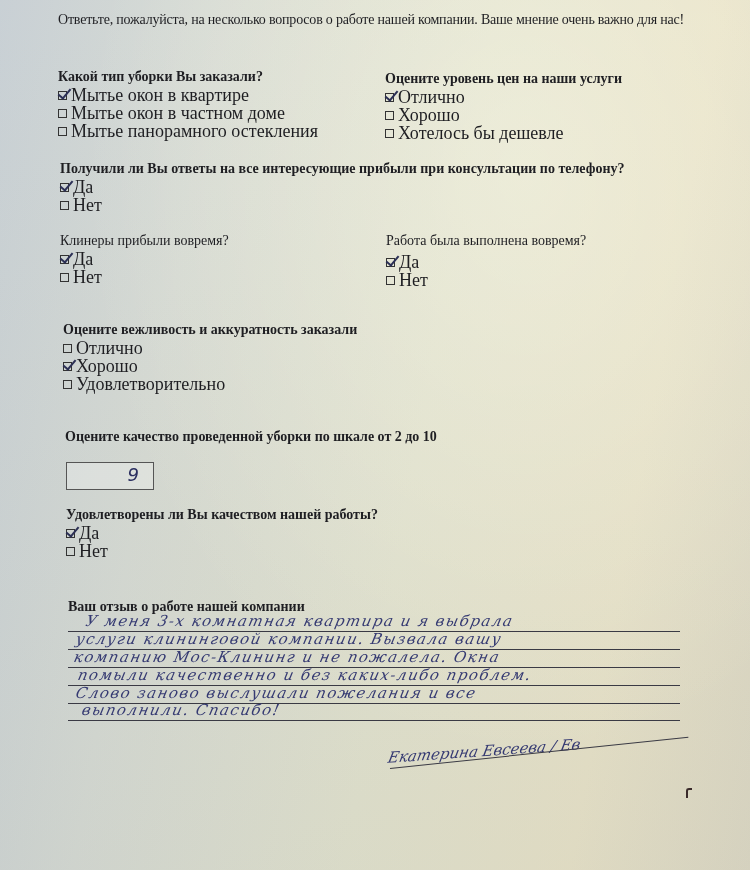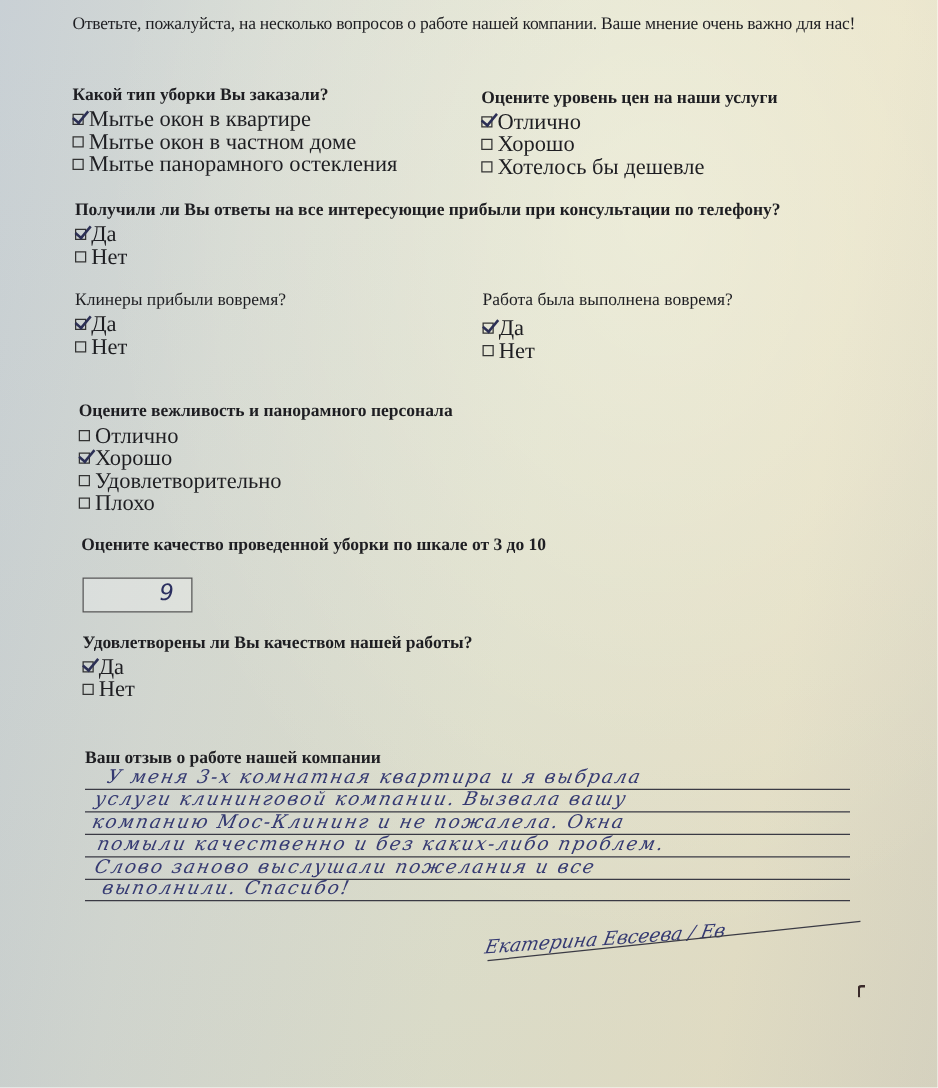--- a/index.html
+++ b/index.html
@@ -125,7 +125,7 @@
 </div>
 
 <div class="abs" style="left:63px; top:321px;">
-  <div class="q">Оцените вежливость и панорамного персонала</div>
+  <div class="q">Оцените вежливость и аккуратность заказали</div>
   <div class="opt">
       <span class="box"></span>
       <span>Отлично</span>

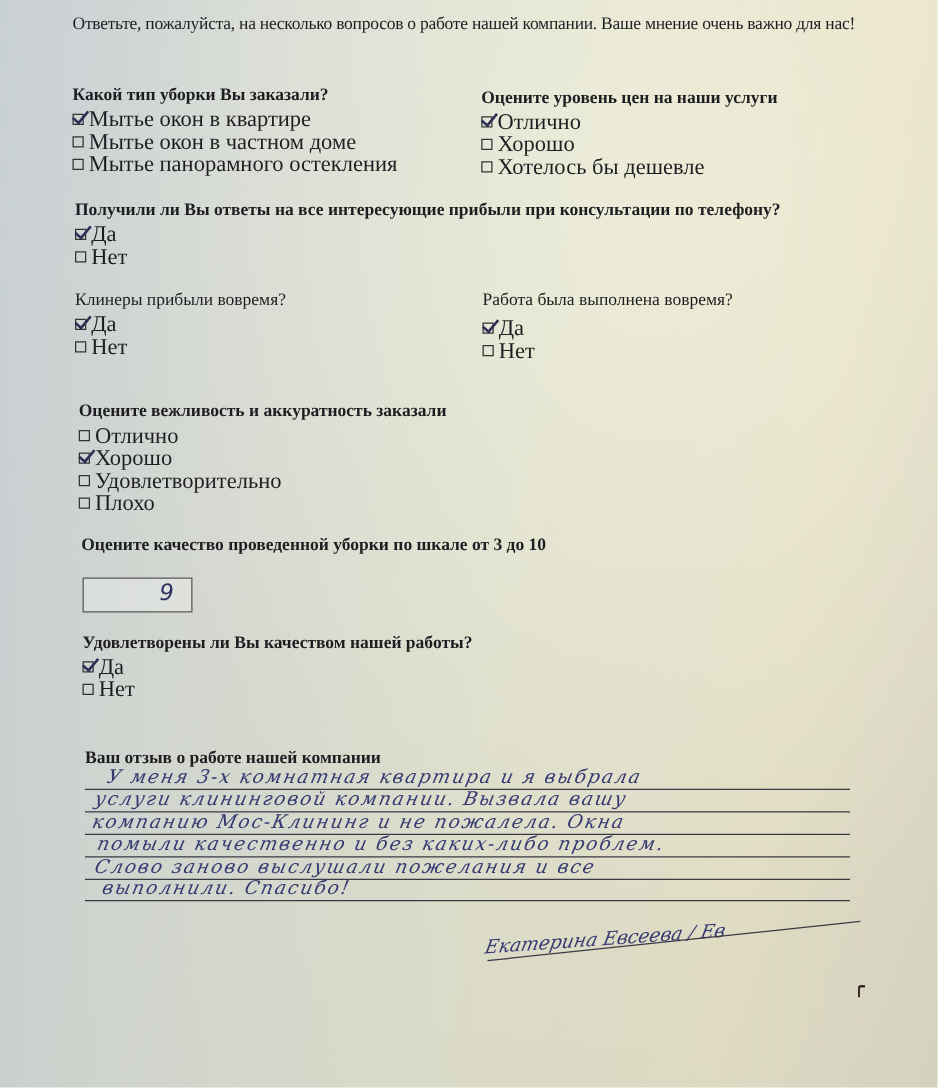--- a/index.html
+++ b/index.html
@@ -138,10 +138,6 @@
       <span class="box"></span>
       <span>Удовлетворительно</span>
     </div>
-  <div class="opt">
-      <span class="box"></span>
-      <span>Плохо</span>
-    </div>
 </div>
 
 <div class="abs q" style="left:65px; top:428px;">Оцените качество проведенной уборки по шкале от 3 до 10</div>

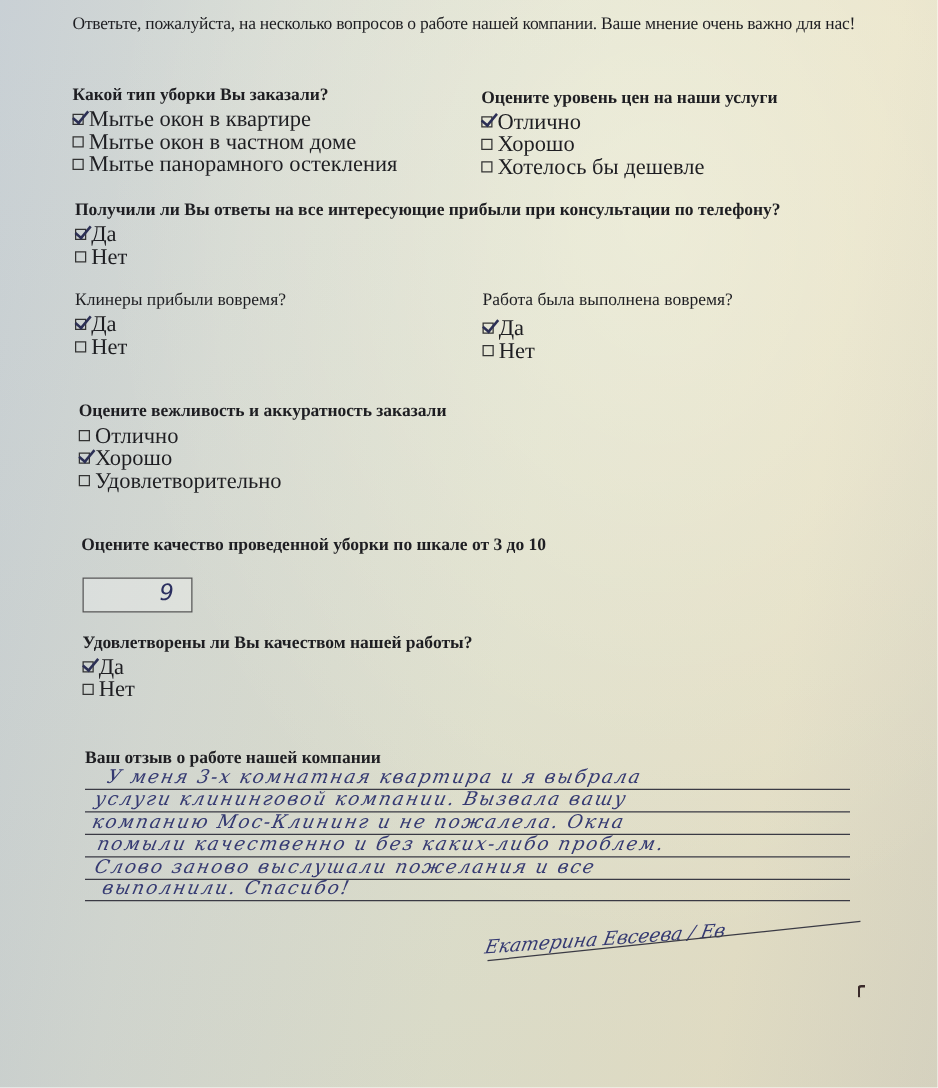--- a/index.html
+++ b/index.html
@@ -140,7 +140,7 @@
     </div>
 </div>
 
-<div class="abs q" style="left:65px; top:428px;">Оцените качество проведенной уборки по шкале от 3 до 10</div>
+<div class="abs q" style="left:65px; top:428px;">Оцените качество проведенной уборки по шкале от 2 до 10</div>
 <div class="abs rating-box">
   <span class="rating-value">9</span>
 </div>

